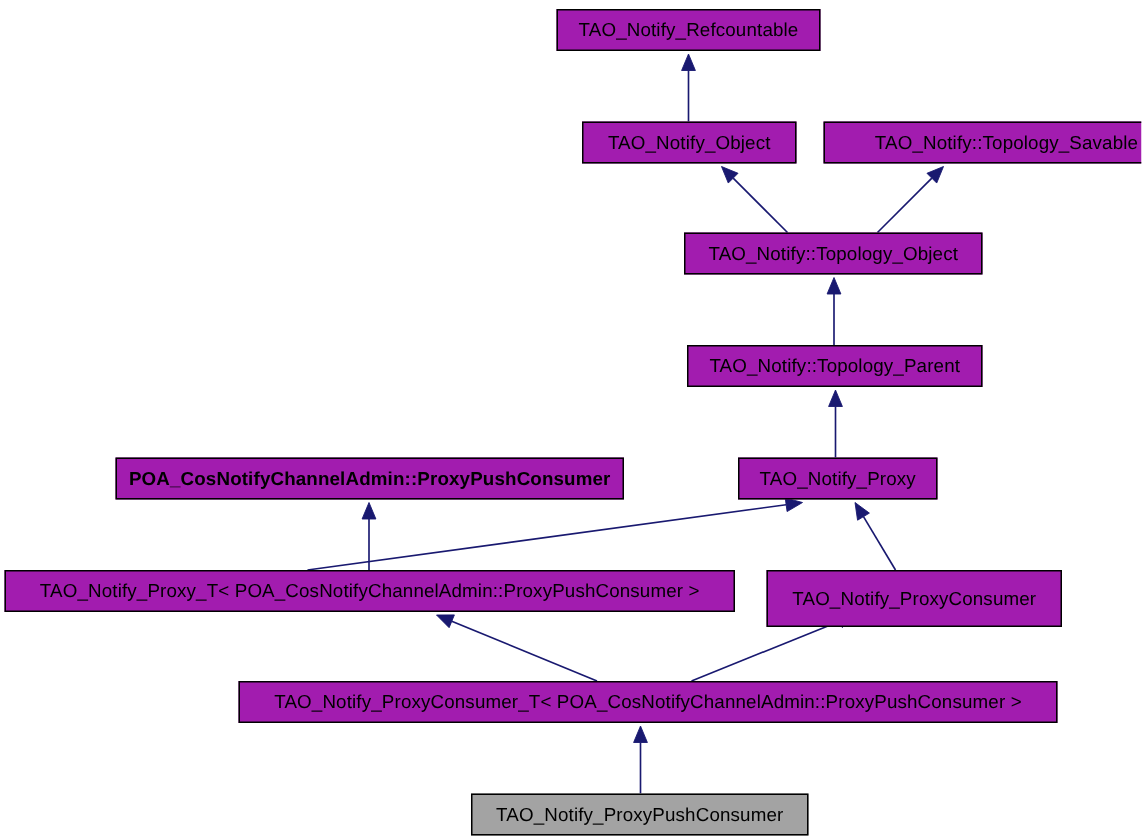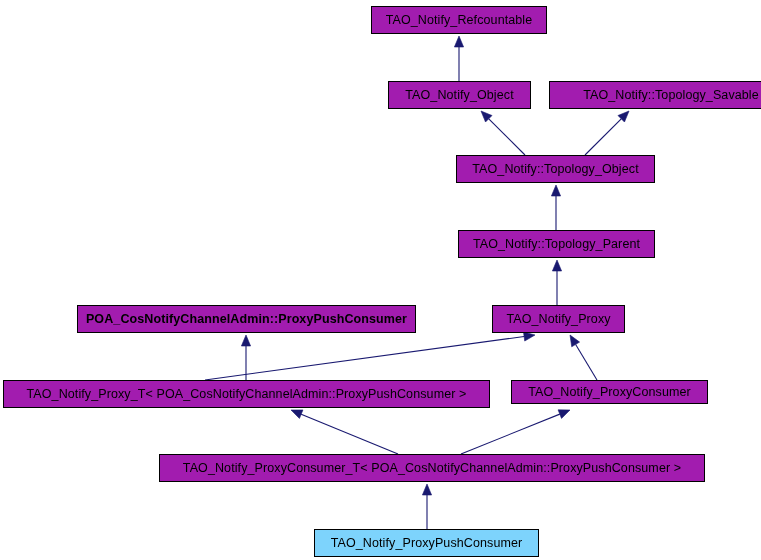--- a/index.html
+++ b/index.html
@@ -120,7 +120,7 @@
       <div class="node" style="left: 3px; top: 380px; width: 487px; height: 28px;">
         <span class="node-label">TAO_Notify_Proxy_T&lt; POA_CosNotifyChannelAdmin::ProxyPushConsumer &gt;</span>
       </div>
-      <div class="node" style="left: 511px; top: 380px; width: 197px; height: 24px;">
+      <div class="node" style="left: 511px; top: 380px; width: 197px; height: 38px;">
         <span class="node-label">TAO_Notify_ProxyConsumer</span>
       </div>
       <div class="node" style="left: 159px; top: 454px; width: 546px; height: 28px;">

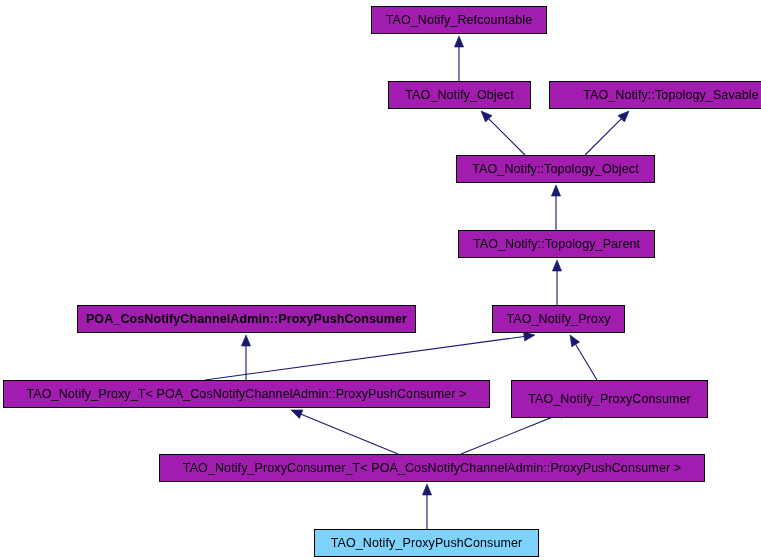--- a/index.html
+++ b/index.html
@@ -38,7 +38,7 @@
     letter-spacing: 0.1px;
   }
   .node.highlight {
-    background: #7dd3fc;
+    background: #a3a3a3;
   }
   .node-label {
     display: block;

